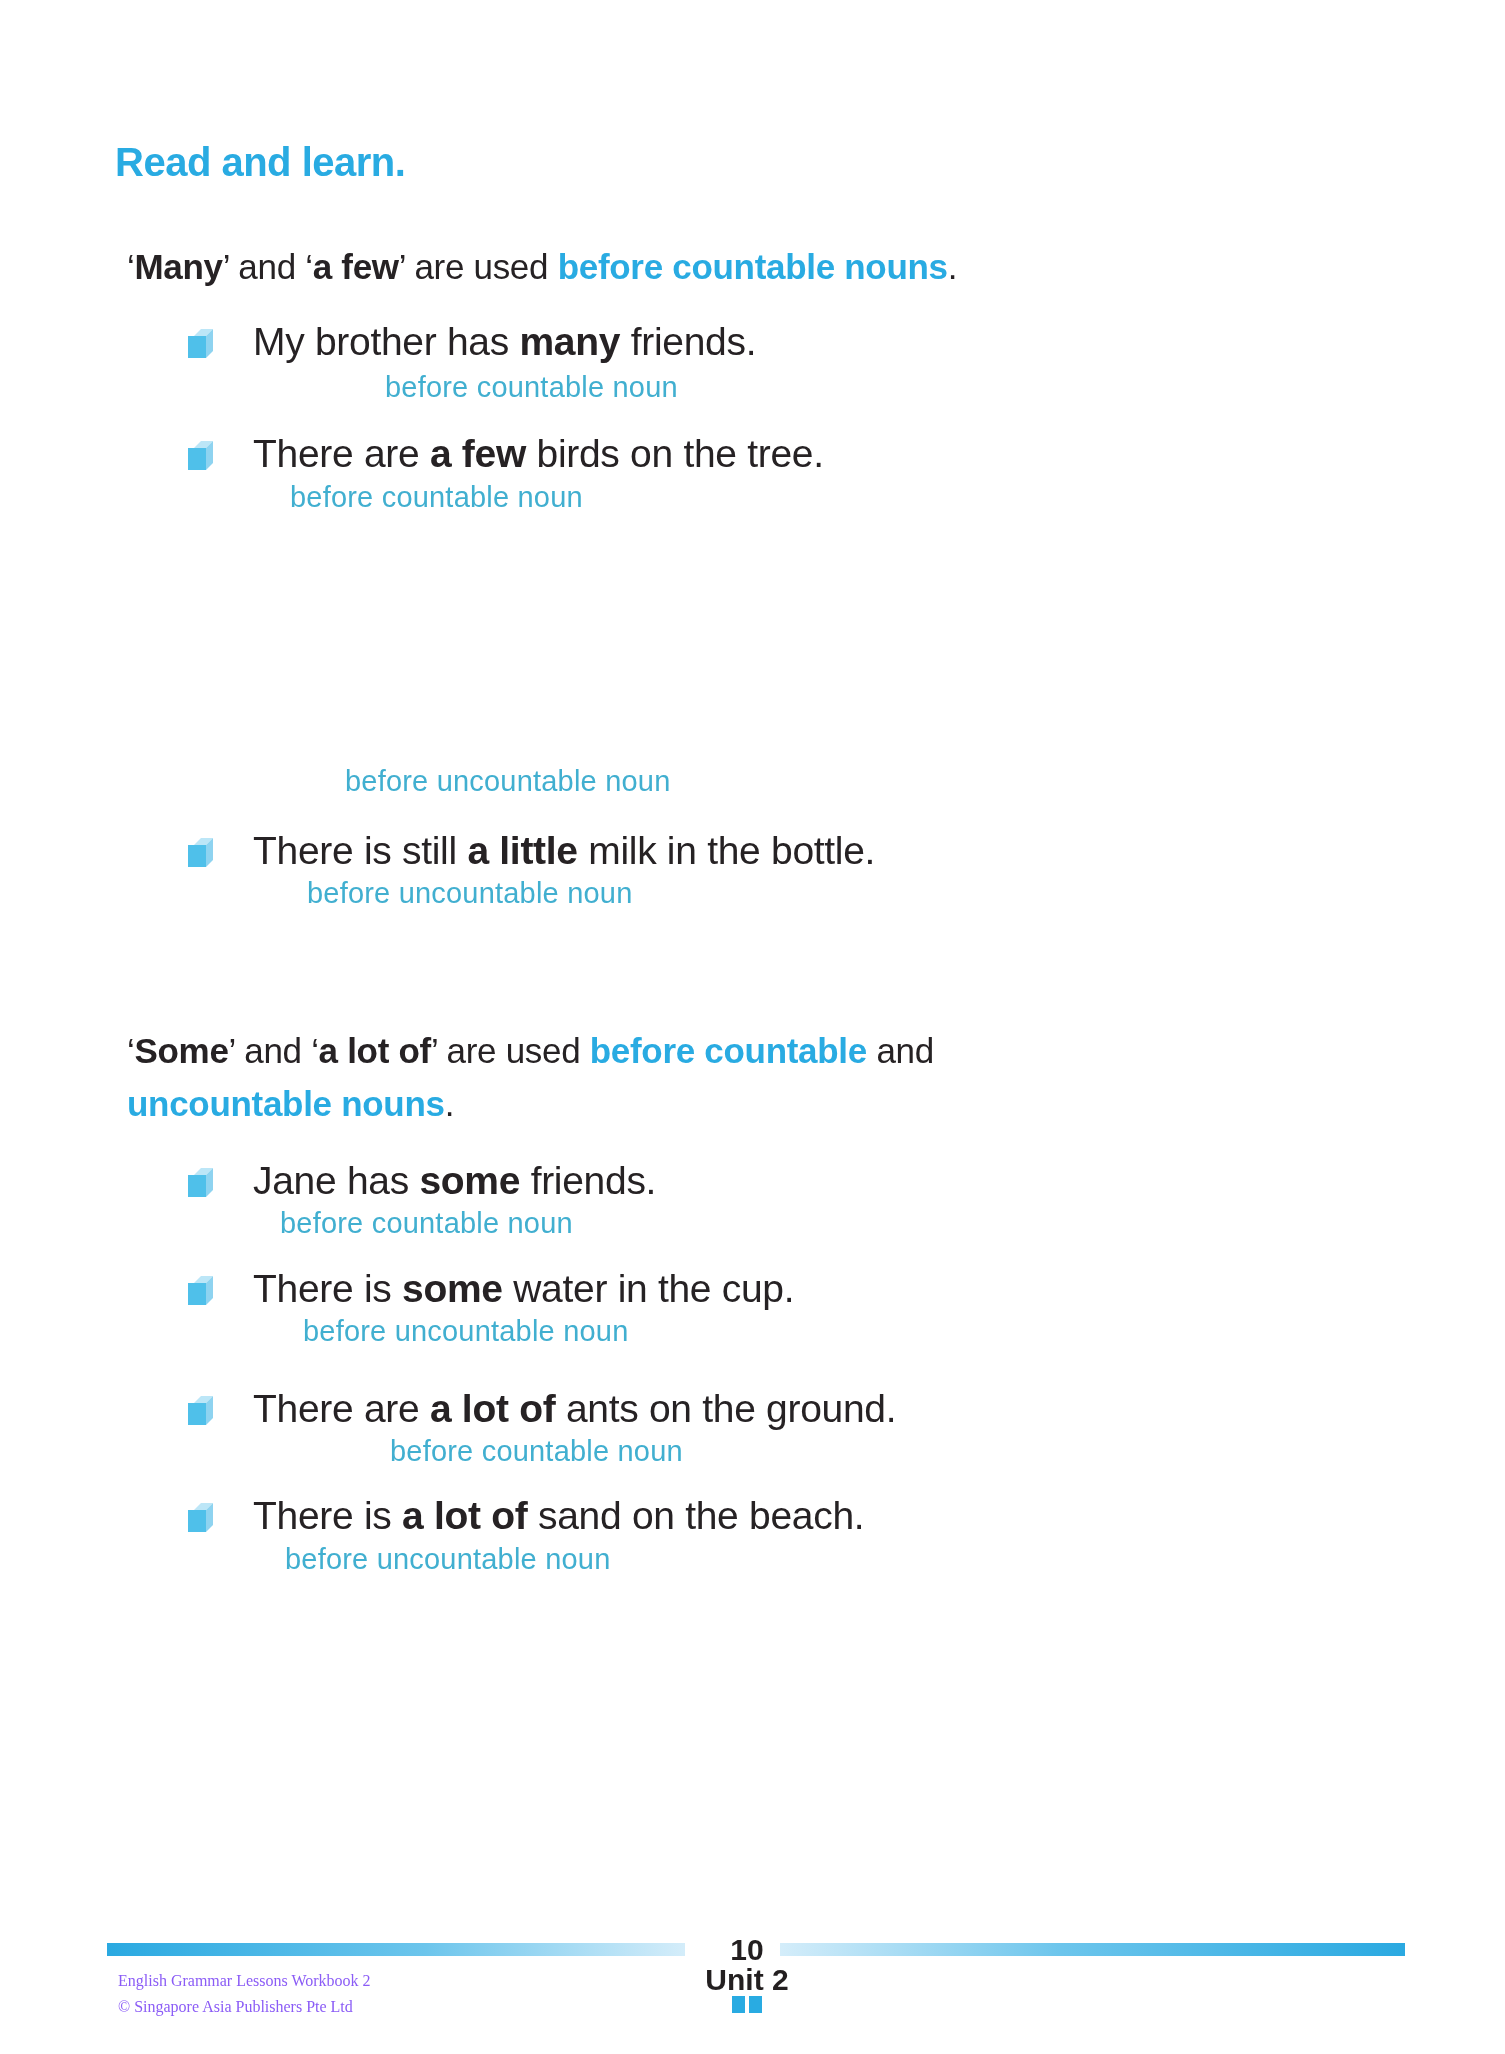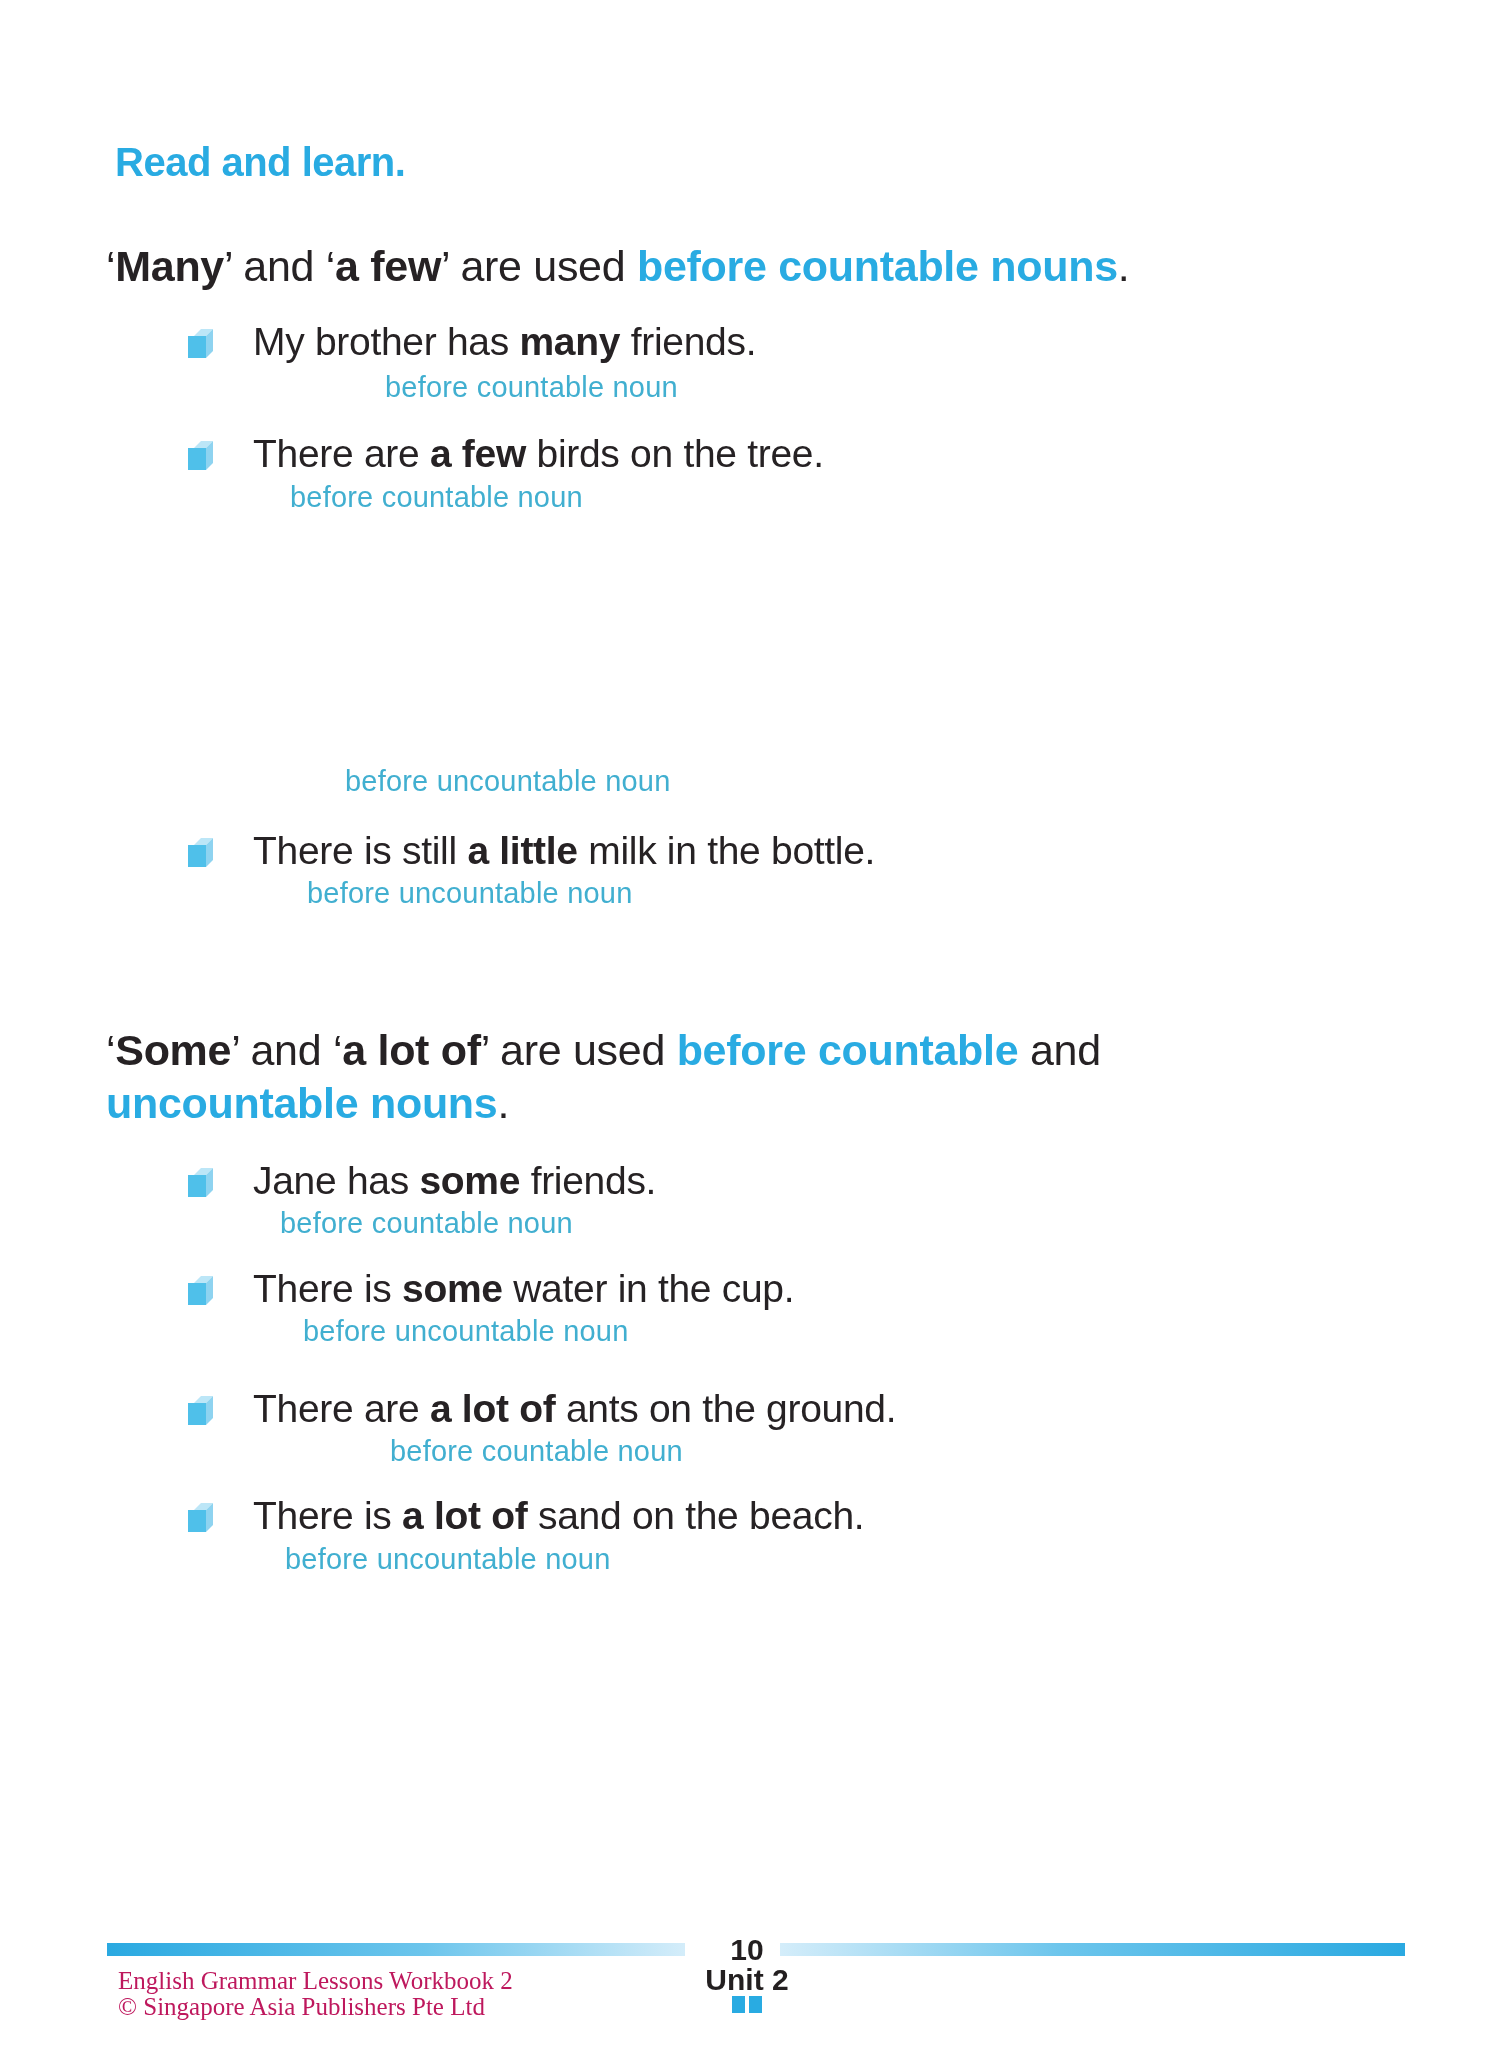--- a/index.html
+++ b/index.html
@@ -30,8 +30,8 @@
     text-align:right;
   }
   .para{
-    left:106px;
-    font-size:43px;
+    left:127px;
+    font-size:35px;
     line-height:53px;
     letter-spacing:-0.3px;
     white-space:nowrap;

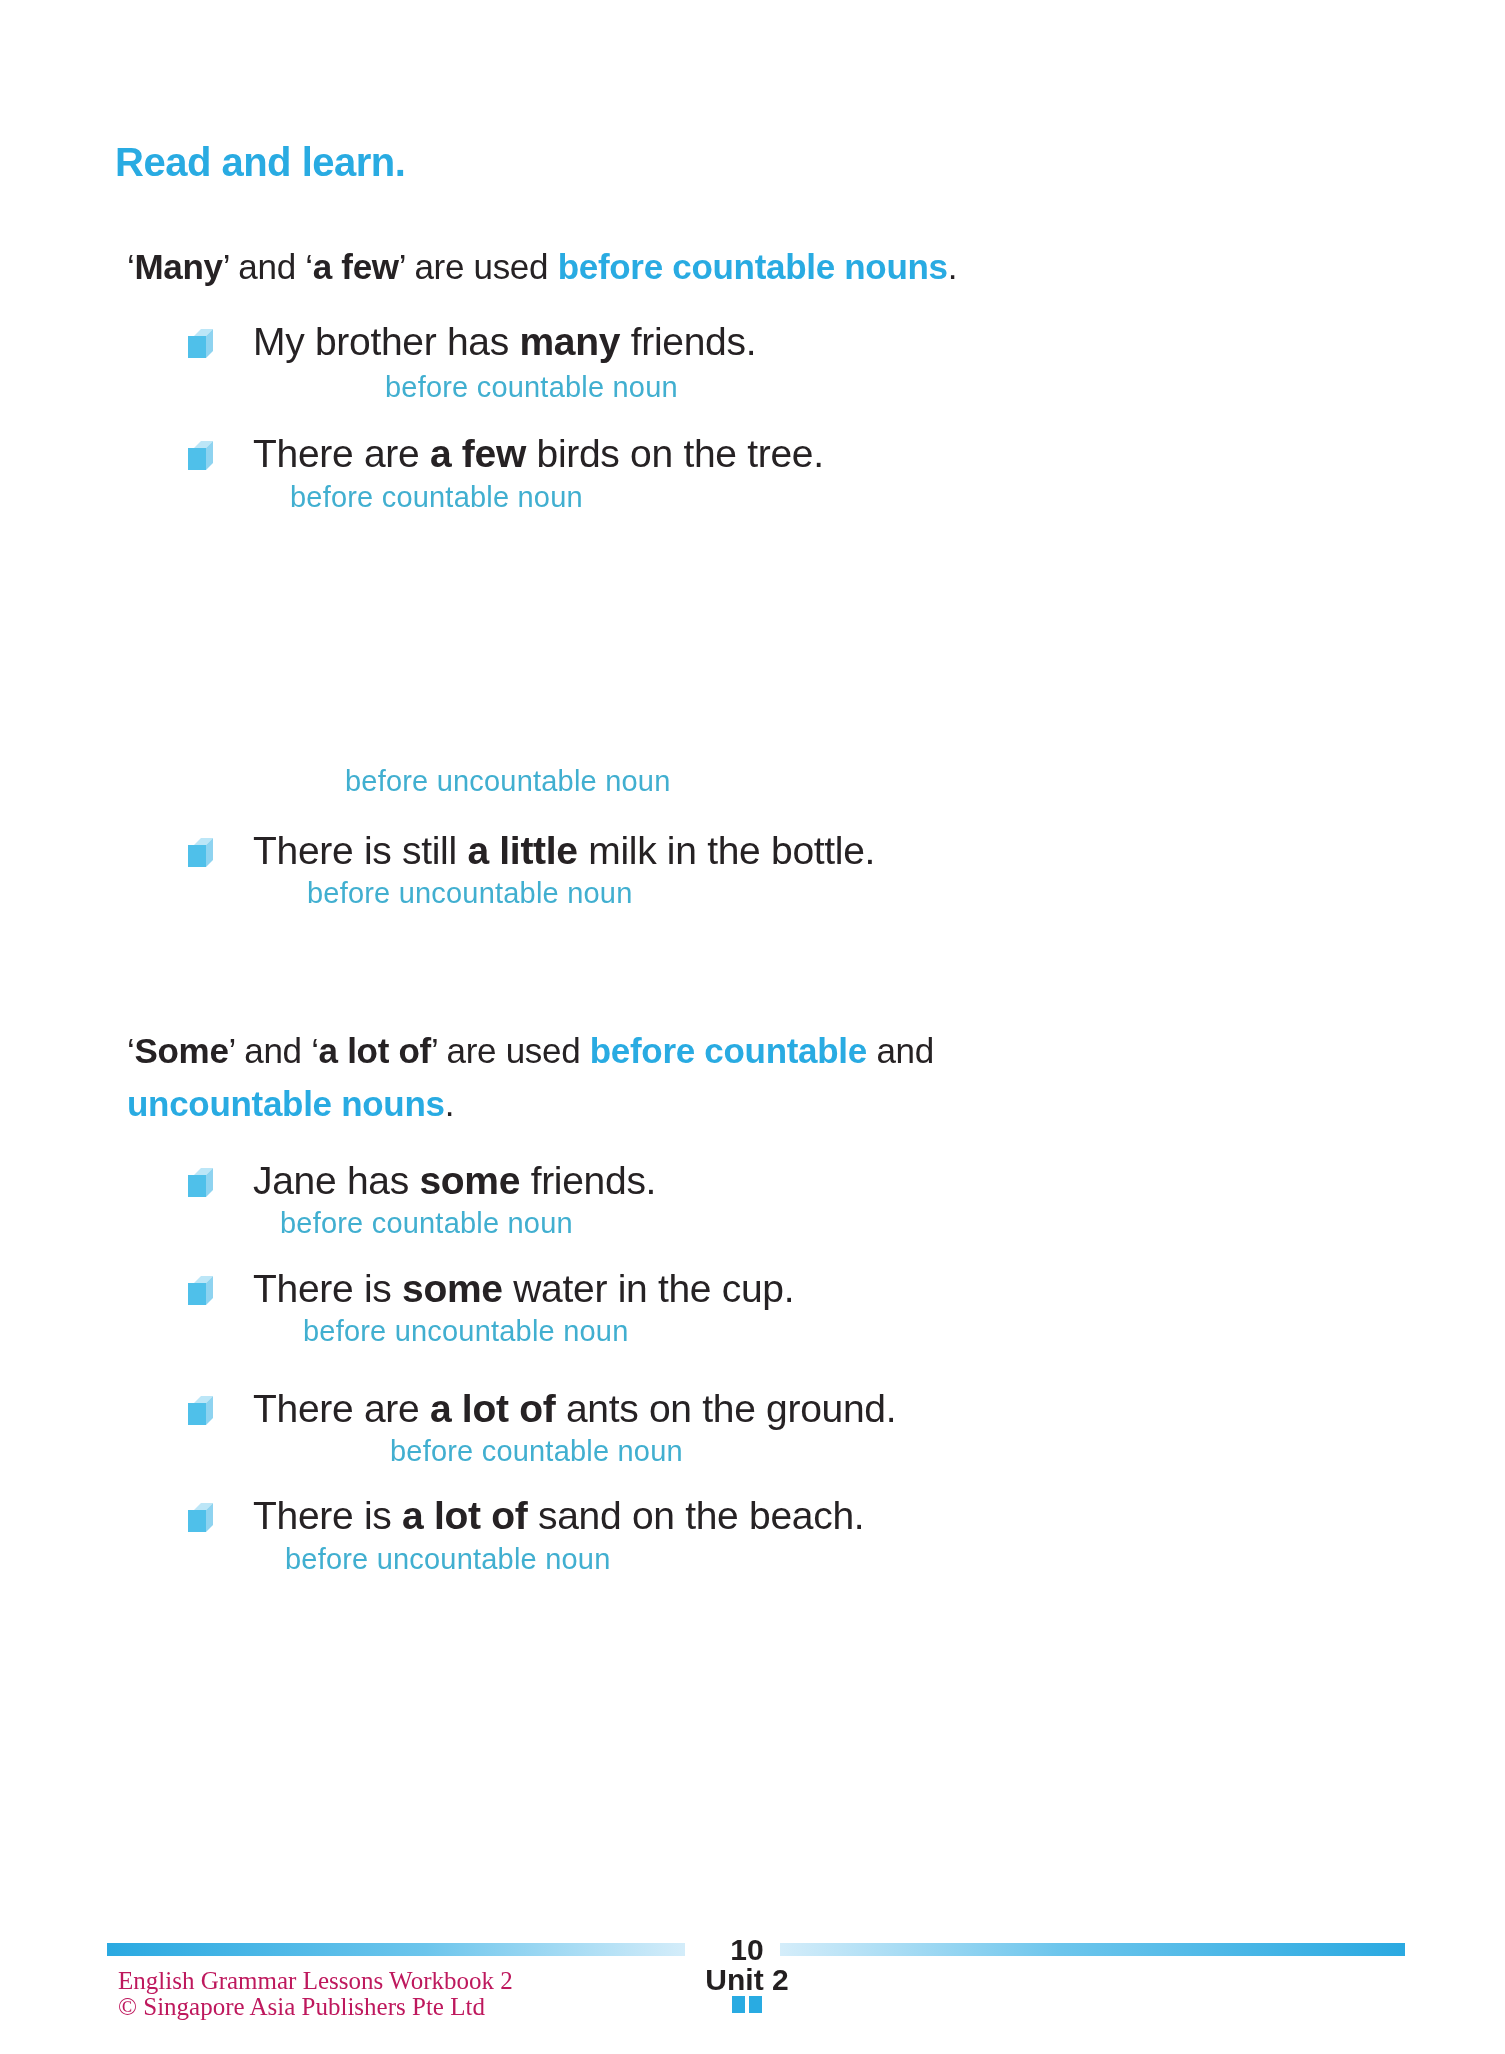--- a/index.html
+++ b/index.html
@@ -90,7 +90,7 @@
   .footer-credits{
     left:118px;top:1968px;
     font-family:"Liberation Serif","DejaVu Serif",serif;
-    font-size:25px;line-height:26px;color:#be185d;
+    font-size:16px;line-height:26px;color:#8b5cf6;
   }
 </style>
 </head>

